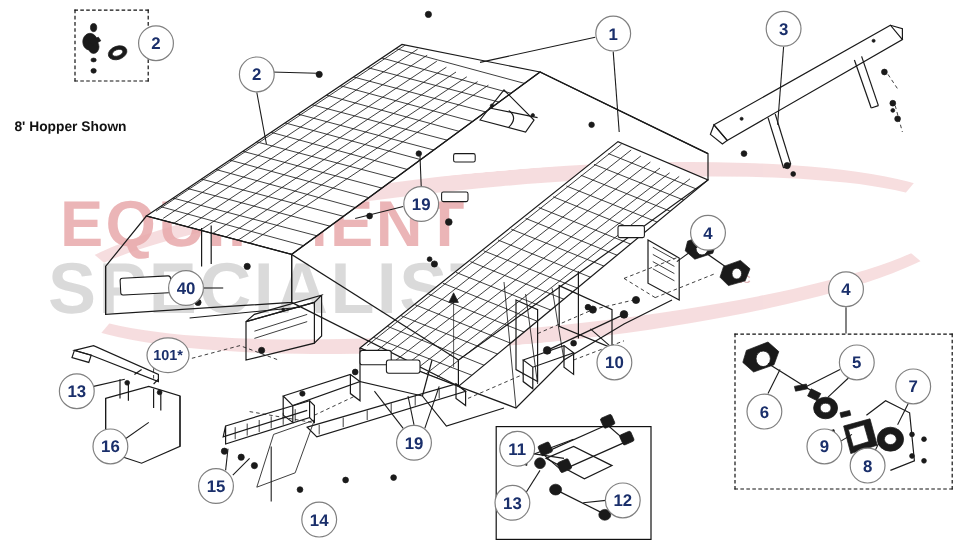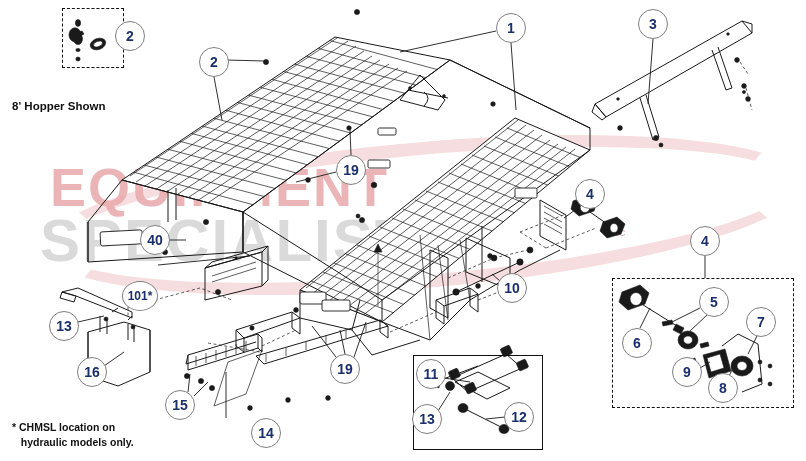--- a/index.html
+++ b/index.html
@@ -522,7 +522,7 @@
       <div class="callout" style="left: 761px; top: 322px;">7</div>
       <div class="callout" style="left: 723px; top: 388px;">8</div>
       <div class="callout" style="left: 687px; top: 372px;">9</div>
-      <div class="callout" style="left: 512px; top: 288px;">10</div>
+      <div class="callout" style="left: 512px; top: 302px;">10</div>
       <div class="callout" style="left: 431px; top: 374px;">11</div>
       <div class="callout" style="left: 519px; top: 417px;">12</div>
       <div class="callout" style="left: 427px; top: 419px;">13</div>

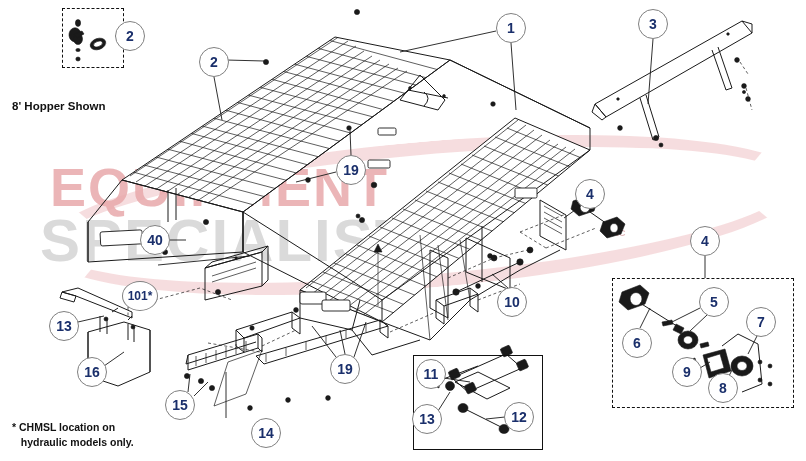--- a/index.html
+++ b/index.html
@@ -504,8 +504,6 @@
   <div class="detail-box solid" id="box-ladder"></div>
 
   <div class="note" id="note-hopper">8' Hopper Shown</div>
-  <div class="note" id="note-chmsl">* CHMSL location on
-   hydraulic models only.</div>
 
   <div id="callout-layer">
       <div class="callout" style="left: 130px; top: 36px;">2</div>

